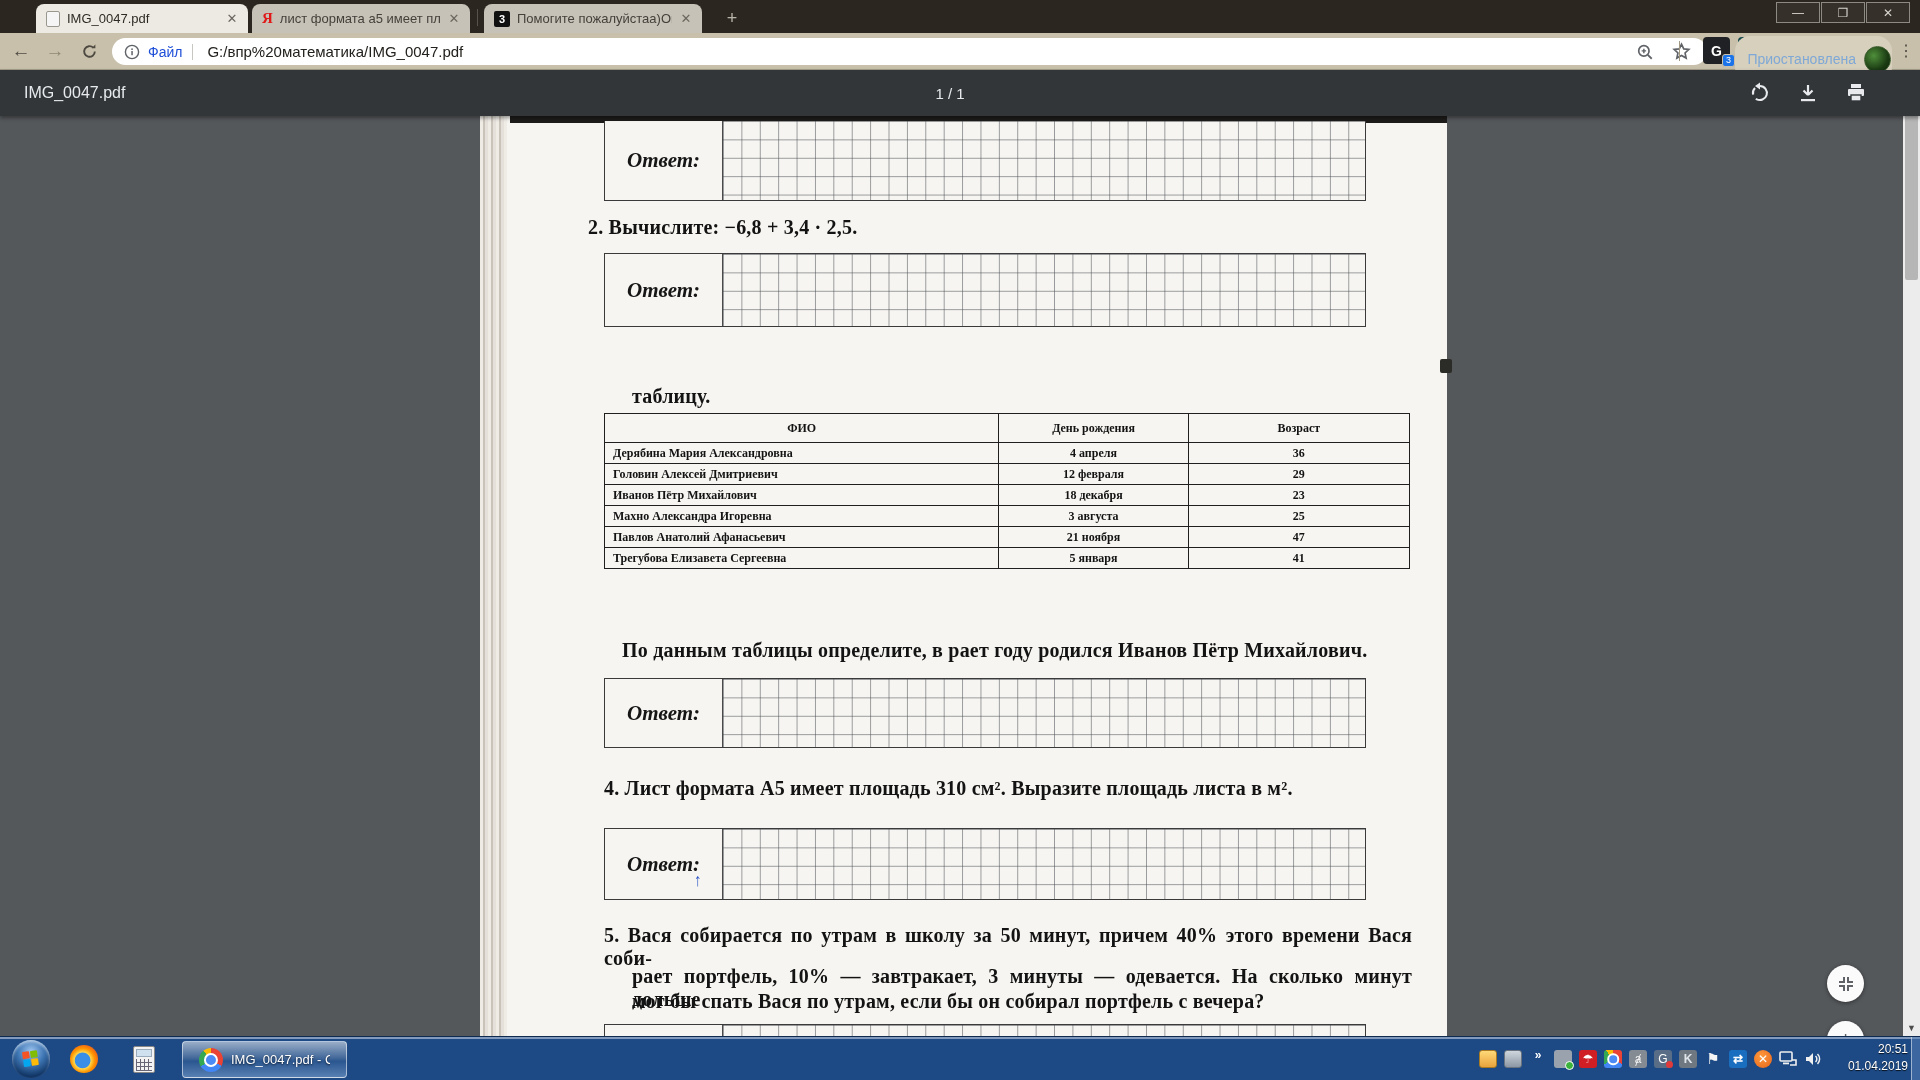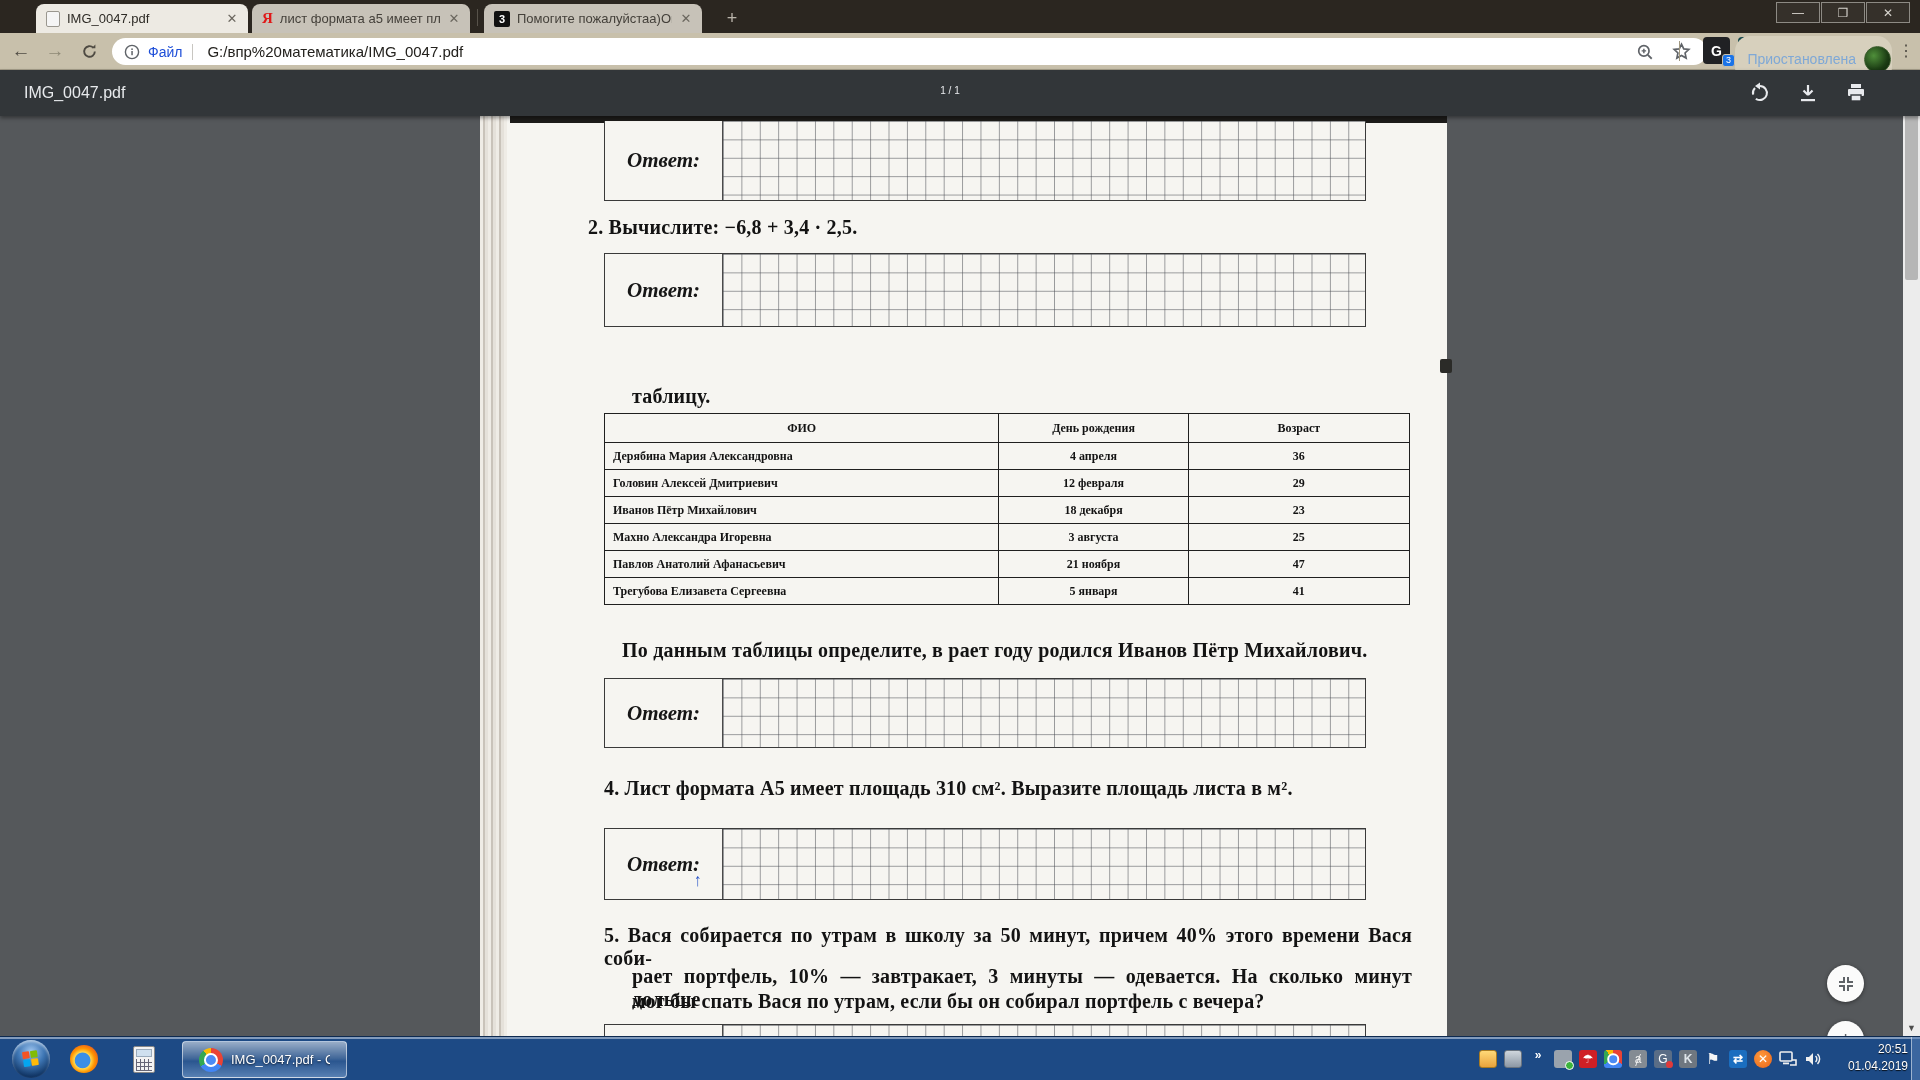--- a/index.html
+++ b/index.html
@@ -37,7 +37,7 @@
   
   #pdfbar { left:0; top:70px; width:1920px; height:46px; background:#323639; box-shadow:0 2px 4px rgba(0,0,0,.4); z-index:5; }
   #pdfname { left:24px; top:14px; color:#e8eaed; font-size:16px; }
-  #pagenum { left:0; top:15px; width:1900px; text-align:center; color:#e8eaed; font-size:10px; }
+  #pagenum { left:0; top:15px; width:1900px; text-align:center; color:#e8eaed; font-size:15px; }
   .pdficon { top:11px; width:24px; height:24px; }
   #content { left:0; top:116px; width:1920px; height:920px; background:#55585b; overflow:hidden; }
 

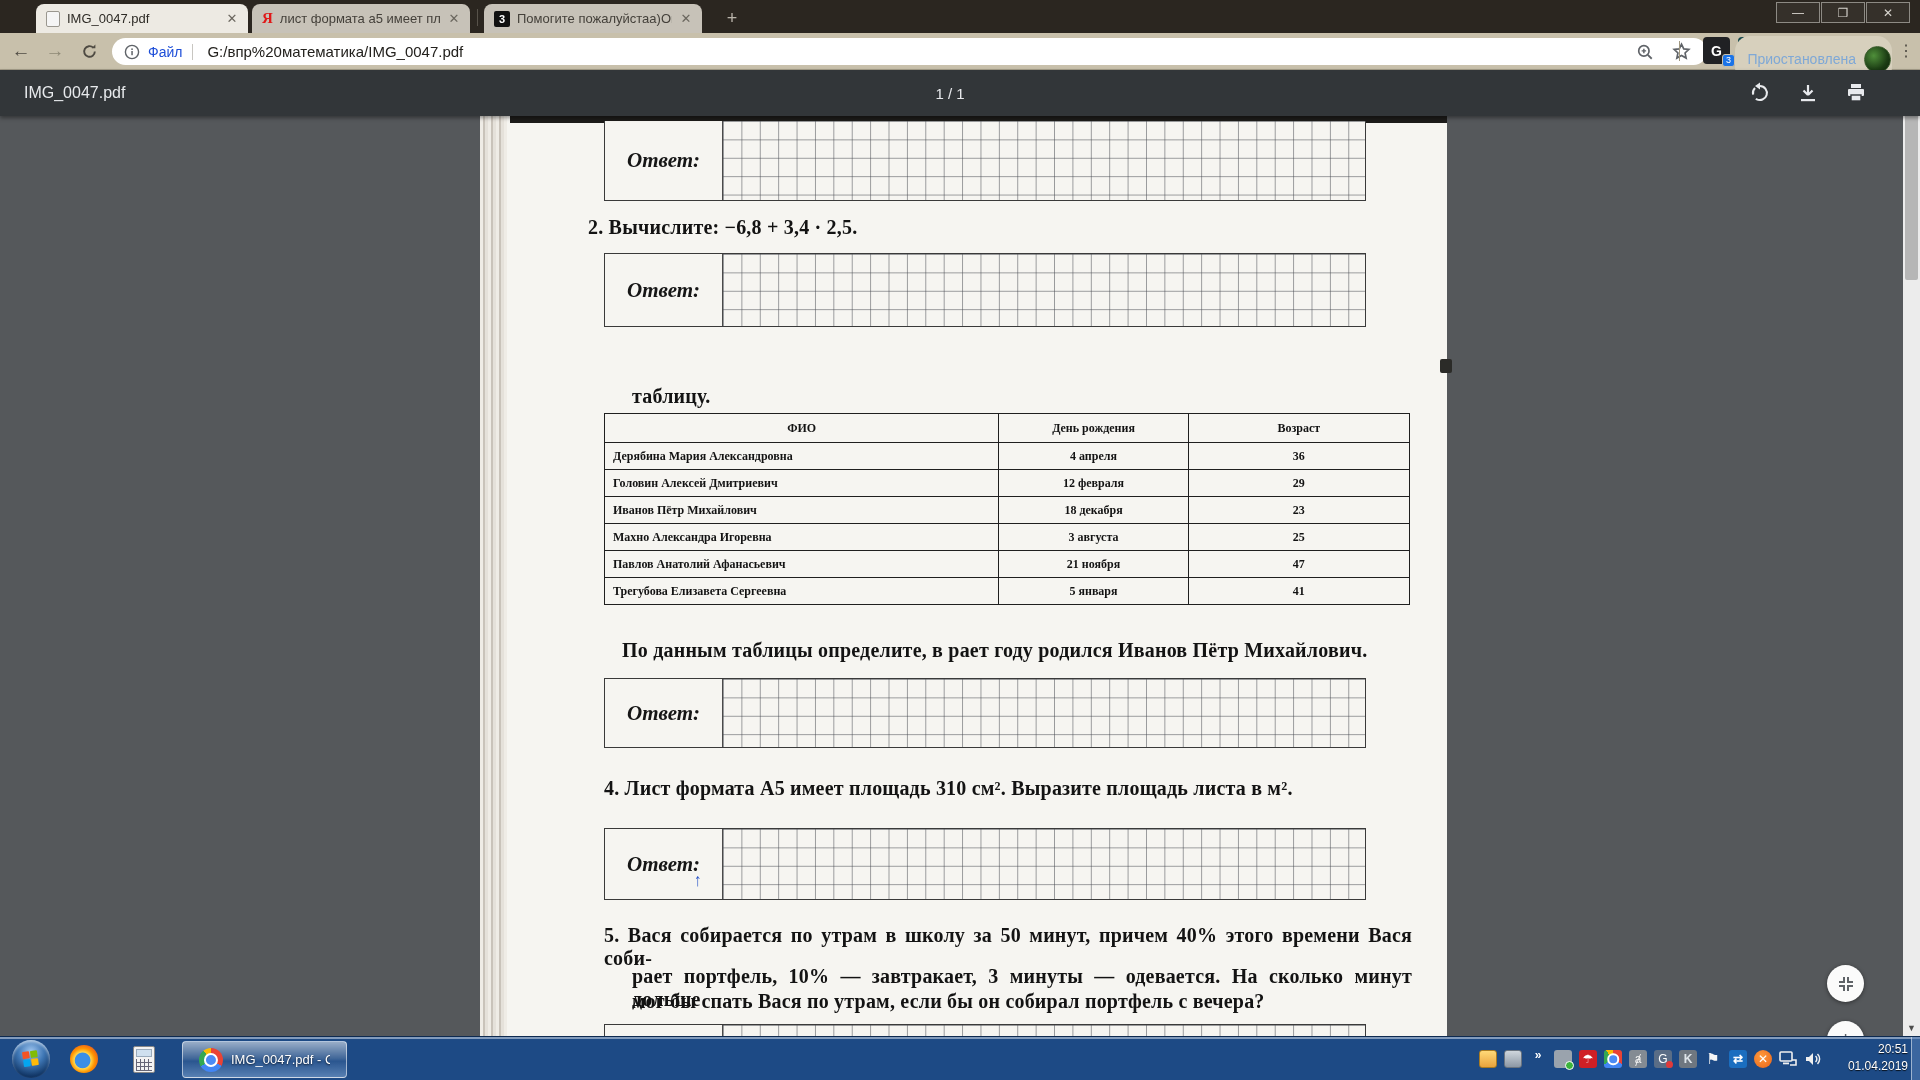--- a/index.html
+++ b/index.html
@@ -56,7 +56,7 @@
   .ptext { font-family:"Liberation Serif",serif; font-size:20px; font-weight:700; color:#131313; letter-spacing:.2px; white-space:nowrap; }
   .just { white-space:normal; text-align:justify; text-align-last:justify; width:808px; }
   #qtable { left:124px; top:297px; width:806px; border-collapse:collapse; font-family:"Liberation Serif",serif; font-size:12px; font-weight:700; color:#131313; }
-  #qtable td,#qtable th { border:1.6px solid #1f1f1f; height:27px; padding:0; }
+  #qtable td,#qtable th { border:1.6px solid #1f1f1f; height:21px; padding:0; }
   #qtable th { height:29px; text-align:center; }
   #qtable td.c1 { padding-left:8px; text-align:left; width:49%; }
   #qtable td.c2 { text-align:center; width:23.5%; }

